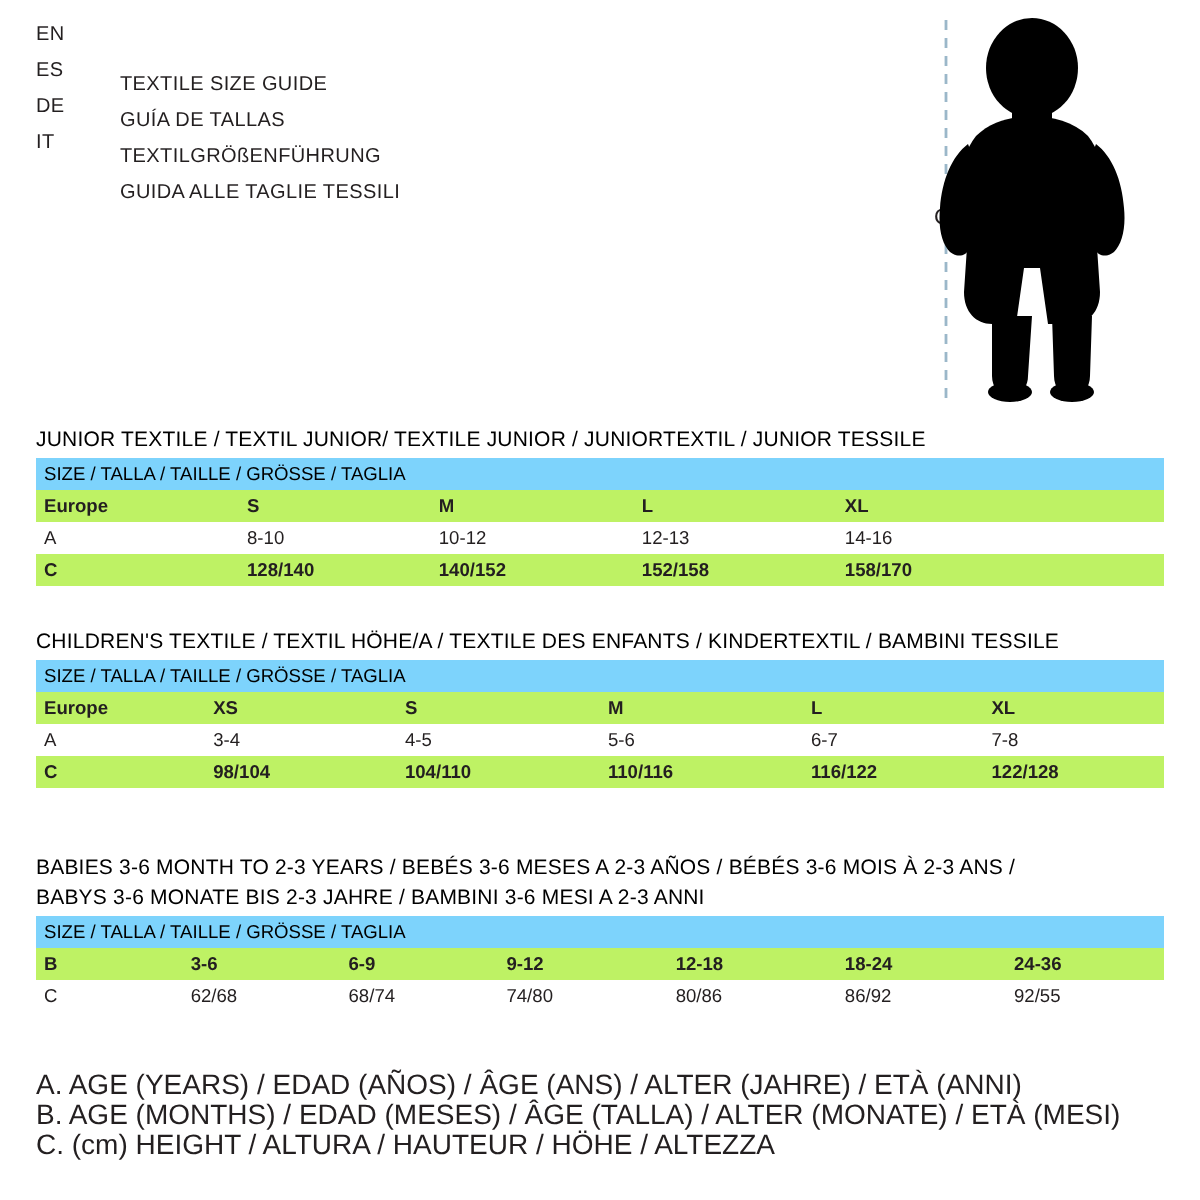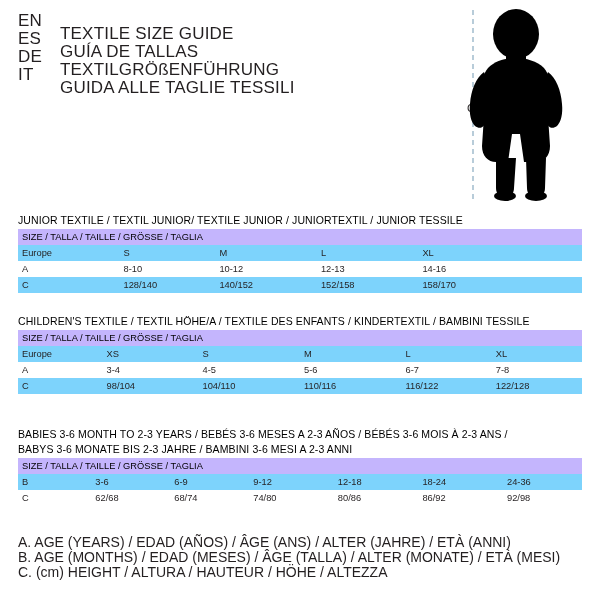--- a/index.html
+++ b/index.html
@@ -30,9 +30,9 @@
   }
   .hrow {
     display: flex;
-    align-items: center;
+    align-items: flex-start;
     height: 18px;
-    font-size: 17px;
+    font-size: 10px;
     letter-spacing: 0.2px;
   }
   .hlang {

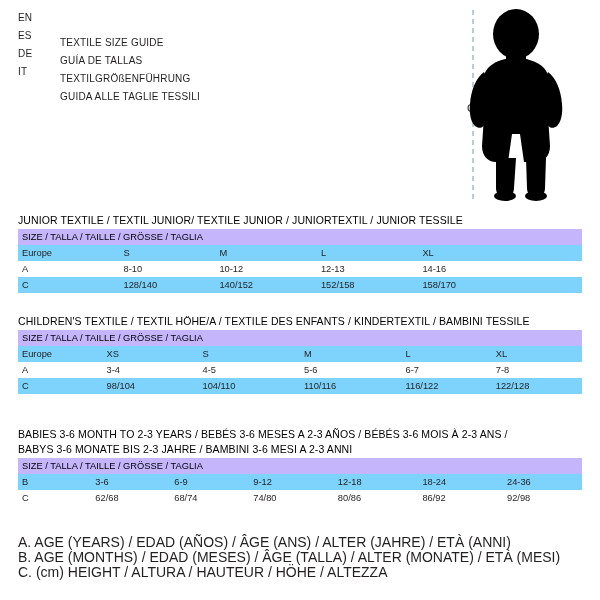--- a/index.html
+++ b/index.html
@@ -84,7 +84,7 @@
     color: #231f20;
   }
   tr.grey td {
-    background: #c4b5fd;
+    background: #7dd3fc;
     color: #000;
     font-size: 9.3px;
     height: 16px;

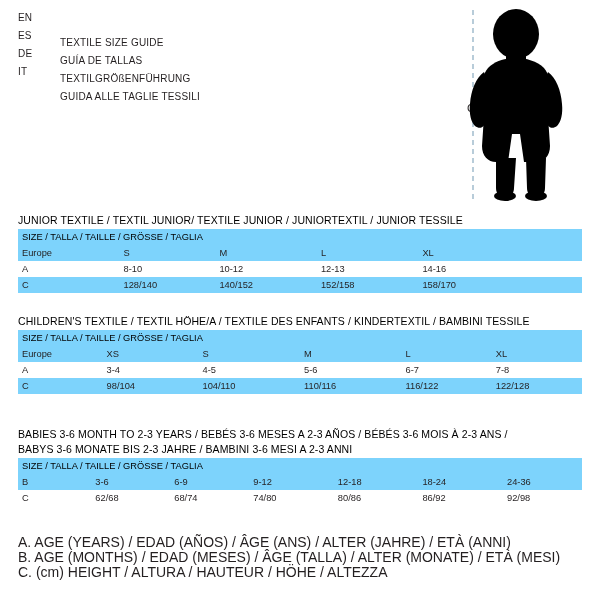--- a/index.html
+++ b/index.html
@@ -90,7 +90,8 @@
     height: 16px;
   }
   tr.band td {
-    background: #7dd3fc;
+    background: #bef264;
+    font-weight: bold;
   }
   tr.white td {
     background: #ffffff;

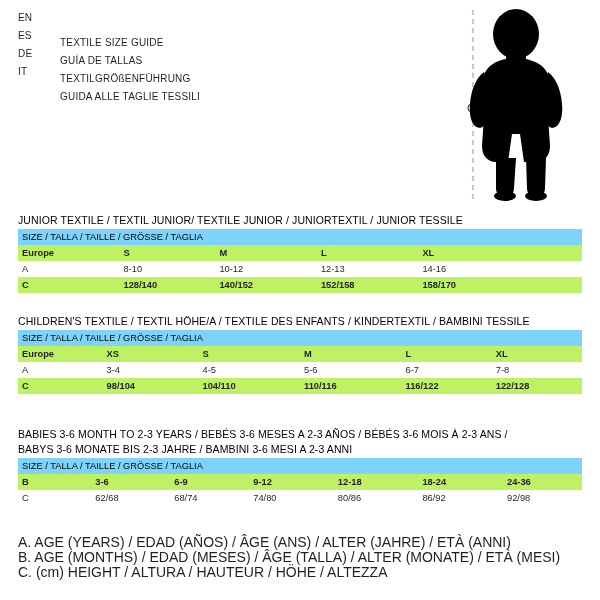--- a/index.html
+++ b/index.html
@@ -287,7 +287,7 @@
           <td>74/80</td>
           <td>80/86</td>
           <td>86/92</td>
-          <td>92/98</td>
+          <td>92/55</td>
         </tr>
       </tbody>
     </table>

